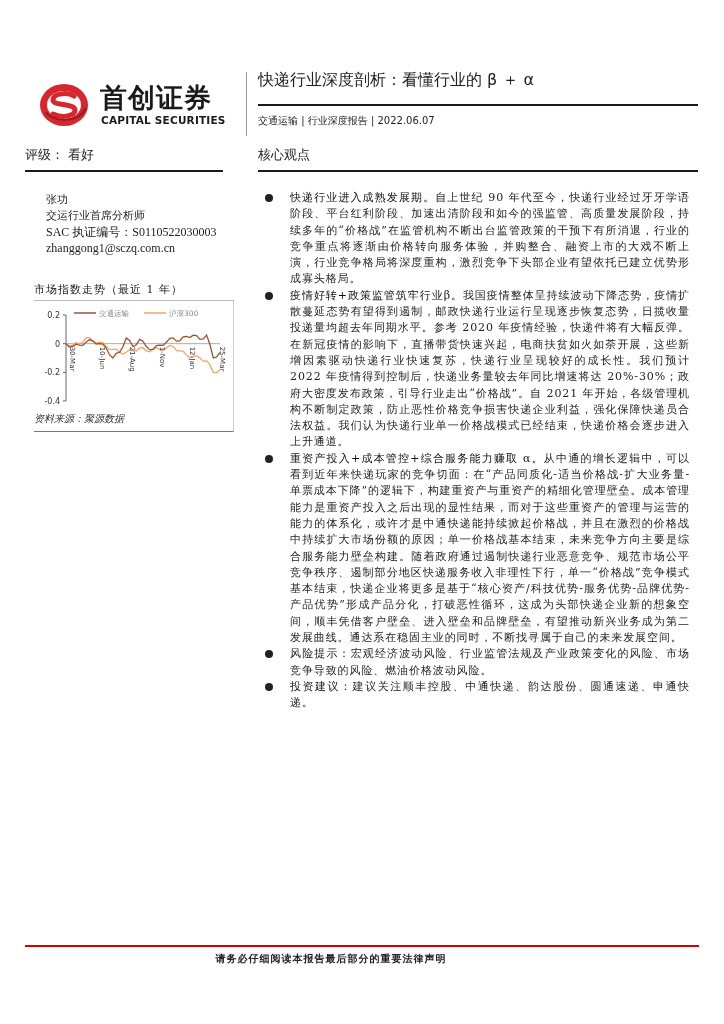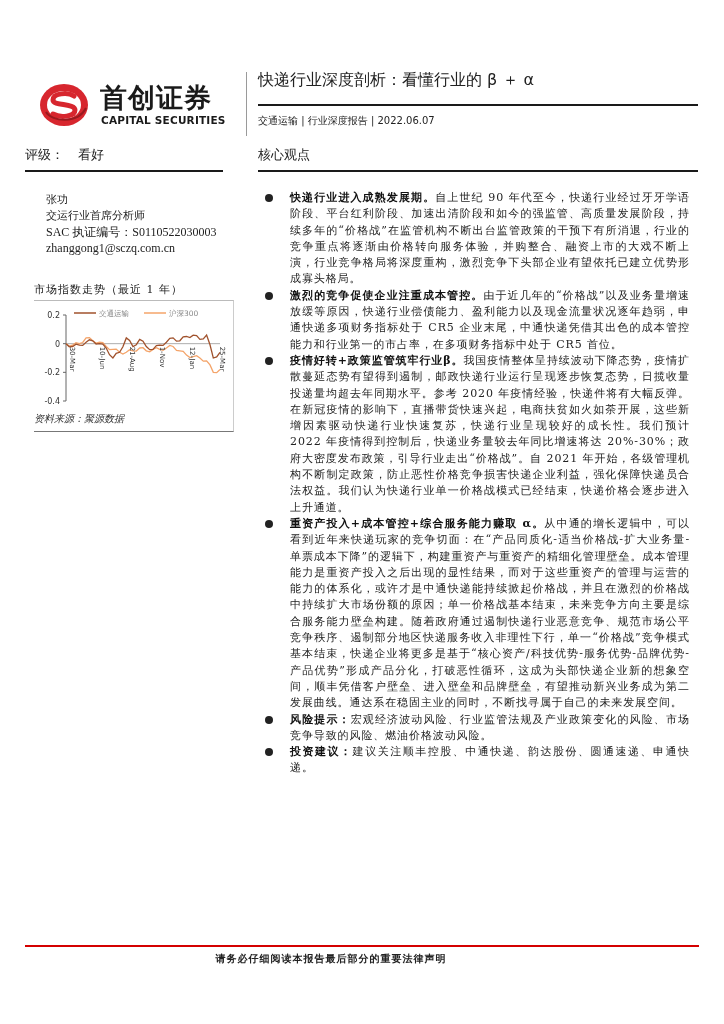--- a/index.html
+++ b/index.html
@@ -18,7 +18,7 @@
   .report-meta { position: absolute; left: 258px; top: 114px; font-family: "DejaVu Sans", sans-serif; font-size: 10px; color: #222; }
 
   .rating { position: absolute; left: 25px; top: 146px; font-family: "DejaVu Sans", sans-serif; font-size: 13px; color: #222; }
-  .rating span.value { margin-left: 14px; }
+  .rating span.value { margin-left: 4px; }
   .rating-rule { position: absolute; left: 25px; top: 170px; width: 198px; height: 2px; background: #1a1a1a; }
   .core-title { position: absolute; left: 258px; top: 146px; font-family: "DejaVu Sans", sans-serif; font-size: 13px; color: #222; }
   .core-rule { position: absolute; left: 258px; top: 170px; width: 440px; height: 2px; background: #1a1a1a; }

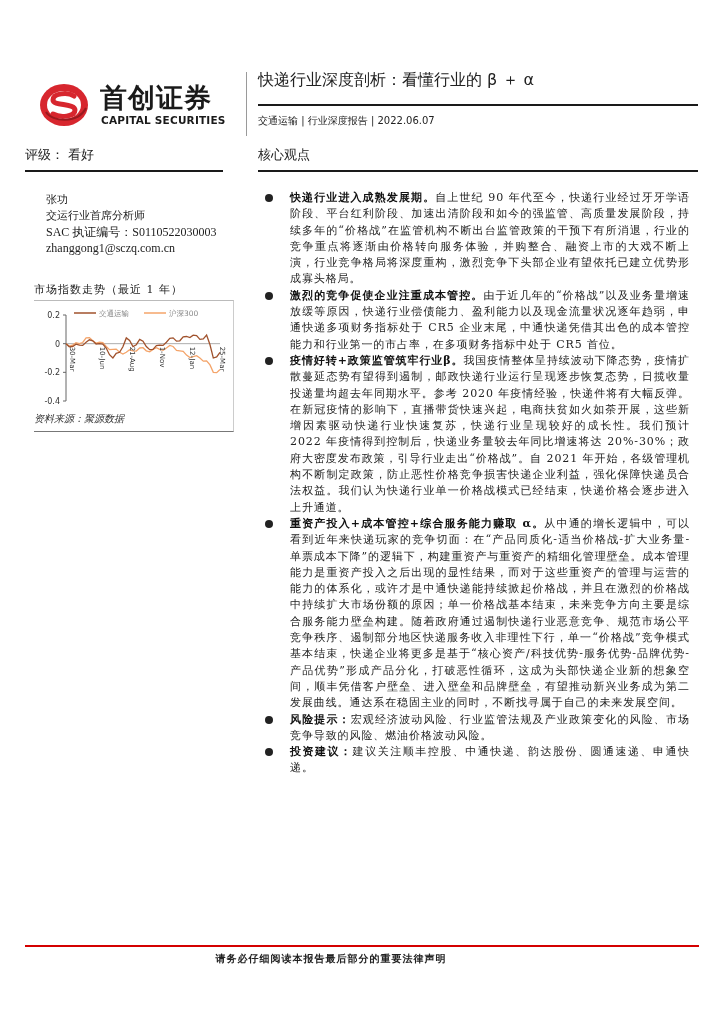--- a/index.html
+++ b/index.html
@@ -36,7 +36,7 @@
   .bullets { position: absolute; left: 262px; top: 190px; width: 428px; }
   .bullet { position: relative; padding-left: 28px; font-size: 11px; line-height: 16.3px; text-align: justify; letter-spacing: 0.9px; color: #222; margin-bottom: 0px; }
   .bullet .dot { position: absolute; left: 3px; top: 4px; width: 8px; height: 8px; border-radius: 50%; background: #222; }
-  .bullet b { font-weight: bold; color: #111; }
+  .bullet b { font-weight: normal; color: #111; }
 
   
   .footer-rule { position: absolute; left: 25px; top: 945px; width: 674px; height: 2px; background: #d40000; }

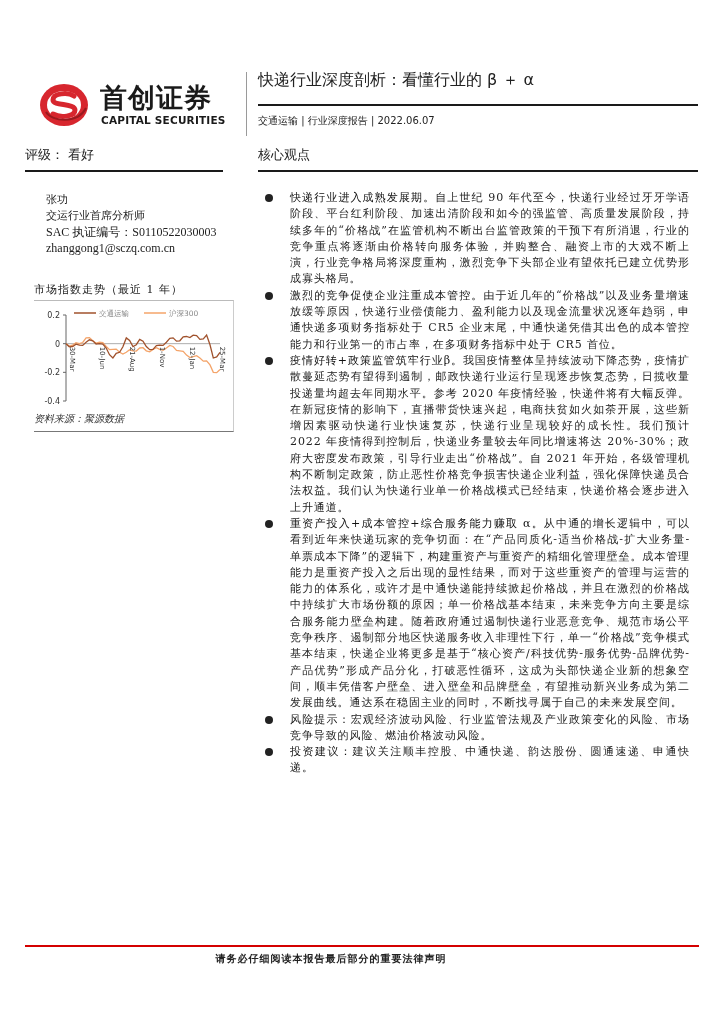--- a/index.html
+++ b/index.html
@@ -106,7 +106,6 @@
 
 <div class="bullets" id="bullets">
     <div class="bullet"><span class="dot"></span><b>快递行业进入成熟发展期。</b><span>自上世纪 90 年代至今，快递行业经过牙牙学语阶段、平台红利阶段、加速出清阶段和如今的强监管、高质量发展阶段，持续多年的“价格战”在监管机构不断出台监管政策的干预下有所消退，行业的竞争重点将逐渐由价格转向服务体验，并购整合、融资上市的大戏不断上演，行业竞争格局将深度重构，激烈竞争下头部企业有望依托已建立优势形成寡头格局。</span></div>
-    <div class="bullet"><span class="dot"></span><b>激烈的竞争促使企业注重成本管控。</b><span>由于近几年的“价格战”以及业务量增速放缓等原因，快递行业偿债能力、盈利能力以及现金流量状况逐年趋弱，申通快递多项财务指标处于 CR5 企业末尾，中通快递凭借其出色的成本管控能力和行业第一的市占率，在多项财务指标中处于 CR5 首位。</span></div>
     <div class="bullet"><span class="dot"></span><b>疫情好转+政策监管筑牢行业β。</b><span>我国疫情整体呈持续波动下降态势，疫情扩散蔓延态势有望得到遏制，邮政快递行业运行呈现逐步恢复态势，日揽收量投递量均超去年同期水平。参考 2020 年疫情经验，快递件将有大幅反弹。在新冠疫情的影响下，直播带货快速兴起，电商扶贫如火如荼开展，这些新增因素驱动快递行业快速复苏，快递行业呈现较好的成长性。我们预计 2022 年疫情得到控制后，快递业务量较去年同比增速将达 20%-30%；政府大密度发布政策，引导行业走出“价格战”。自 2021 年开始，各级管理机构不断制定政策，防止恶性价格竞争损害快递企业利益，强化保障快递员合法权益。我们认为快递行业单一价格战模式已经结束，快递价格会逐步进入上升通道。</span></div>
     <div class="bullet"><span class="dot"></span><b>重资产投入+成本管控+综合服务能力赚取 α。</b><span>从中通的增长逻辑中，可以看到近年来快递玩家的竞争切面：在“产品同质化-适当价格战-扩大业务量-单票成本下降”的逻辑下，构建重资产与重资产的精细化管理壁垒。成本管理能力是重资产投入之后出现的显性结果，而对于这些重资产的管理与运营的能力的体系化，或许才是中通快递能持续掀起价格战，并且在激烈的价格战中持续扩大市场份额的原因；单一价格战基本结束，未来竞争方向主要是综合服务能力壁垒构建。随着政府通过遏制快递行业恶意竞争、规范市场公平竞争秩序、遏制部分地区快递服务收入非理性下行，单一“价格战”竞争模式基本结束，快递企业将更多是基于“核心资产/科技优势-服务优势-品牌优势-产品优势”形成产品分化，打破恶性循环，这成为头部快递企业新的想象空间，顺丰凭借客户壁垒、进入壁垒和品牌壁垒，有望推动新兴业务成为第二发展曲线。通达系在稳固主业的同时，不断找寻属于自己的未来发展空间。</span></div>
     <div class="bullet"><span class="dot"></span><b>风险提示：</b><span>宏观经济波动风险、行业监管法规及产业政策变化的风险、市场竞争导致的风险、燃油价格波动风险。</span></div>

